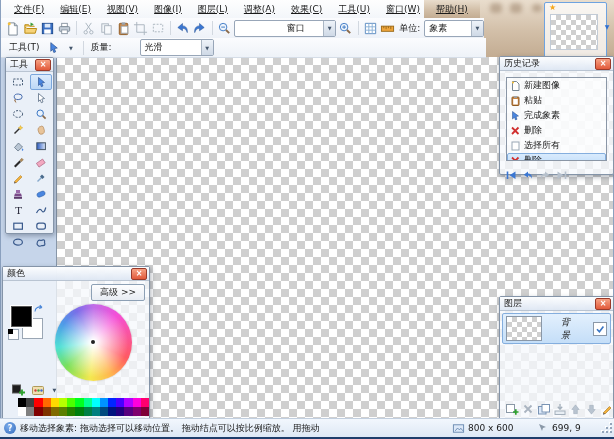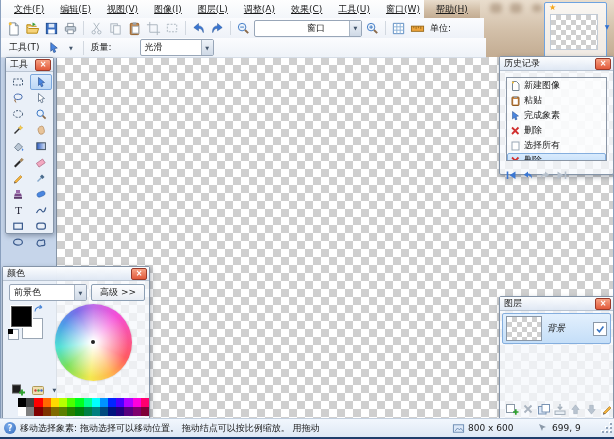--- a/index.html
+++ b/index.html
@@ -260,6 +260,10 @@
         </svg>
       </span>
     <span class="lbl">单位:</span>
+    <span class="combo" style="width:64px;">
+      <span class="val" style="flex:1;">象素</span>
+      <span class="caret"></span>
+    </span>
   </div>
 
   <div id="tb2">

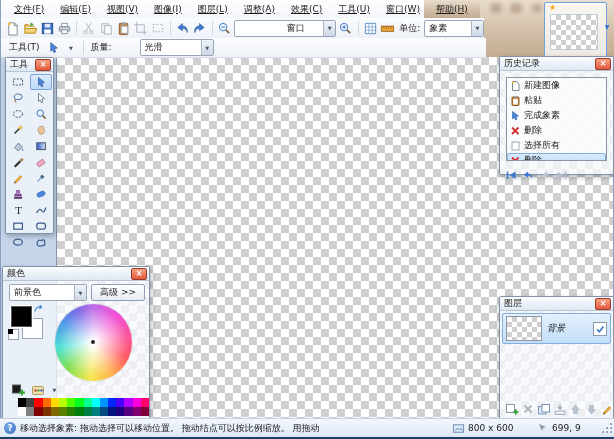--- a/index.html
+++ b/index.html
@@ -517,10 +517,6 @@
       <span class="txt">颜色</span>
       <span class="closebtn"></span>
     </div>
-    <div id="mode-select" class="combo">
-      <span class="val" style="flex:1;">前景色</span>
-      <span class="caret"></span>
-    </div>
     <div id="advbtn">高级 &gt;&gt;</div>
     <div id="bgswatch"></div>
     <div id="fgswatch"></div>

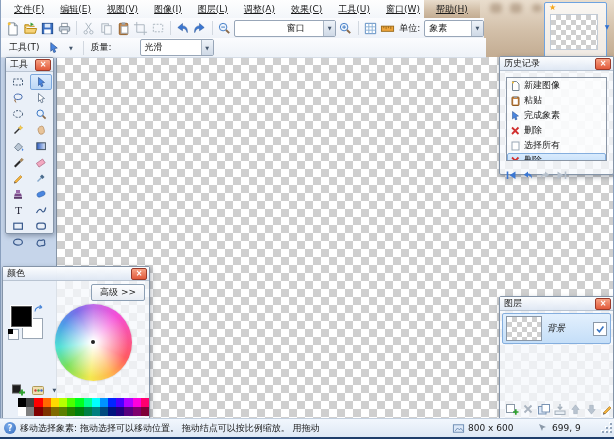--- a/index.html
+++ b/index.html
@@ -103,7 +103,7 @@
 
   
   #layerswin{left:499px;top:296px;width:113px;height:122px;}
-  .lrow{margin:2px;height:29px;display:flex;align-items:center;gap:5px;padding:0 3px;
+  .lrow{margin:2px;height:29px;display:flex;align-items:center;gap:19px;padding:0 3px;
         background:linear-gradient(#e3f0fd,#c4def8);border:1px solid #84aede;border-radius:2px;}
   .lthumb{width:34px;height:23px;border:1px solid #8a98a8;background-clip:padding-box;}
   .lname{flex:1;font-style:italic;}

